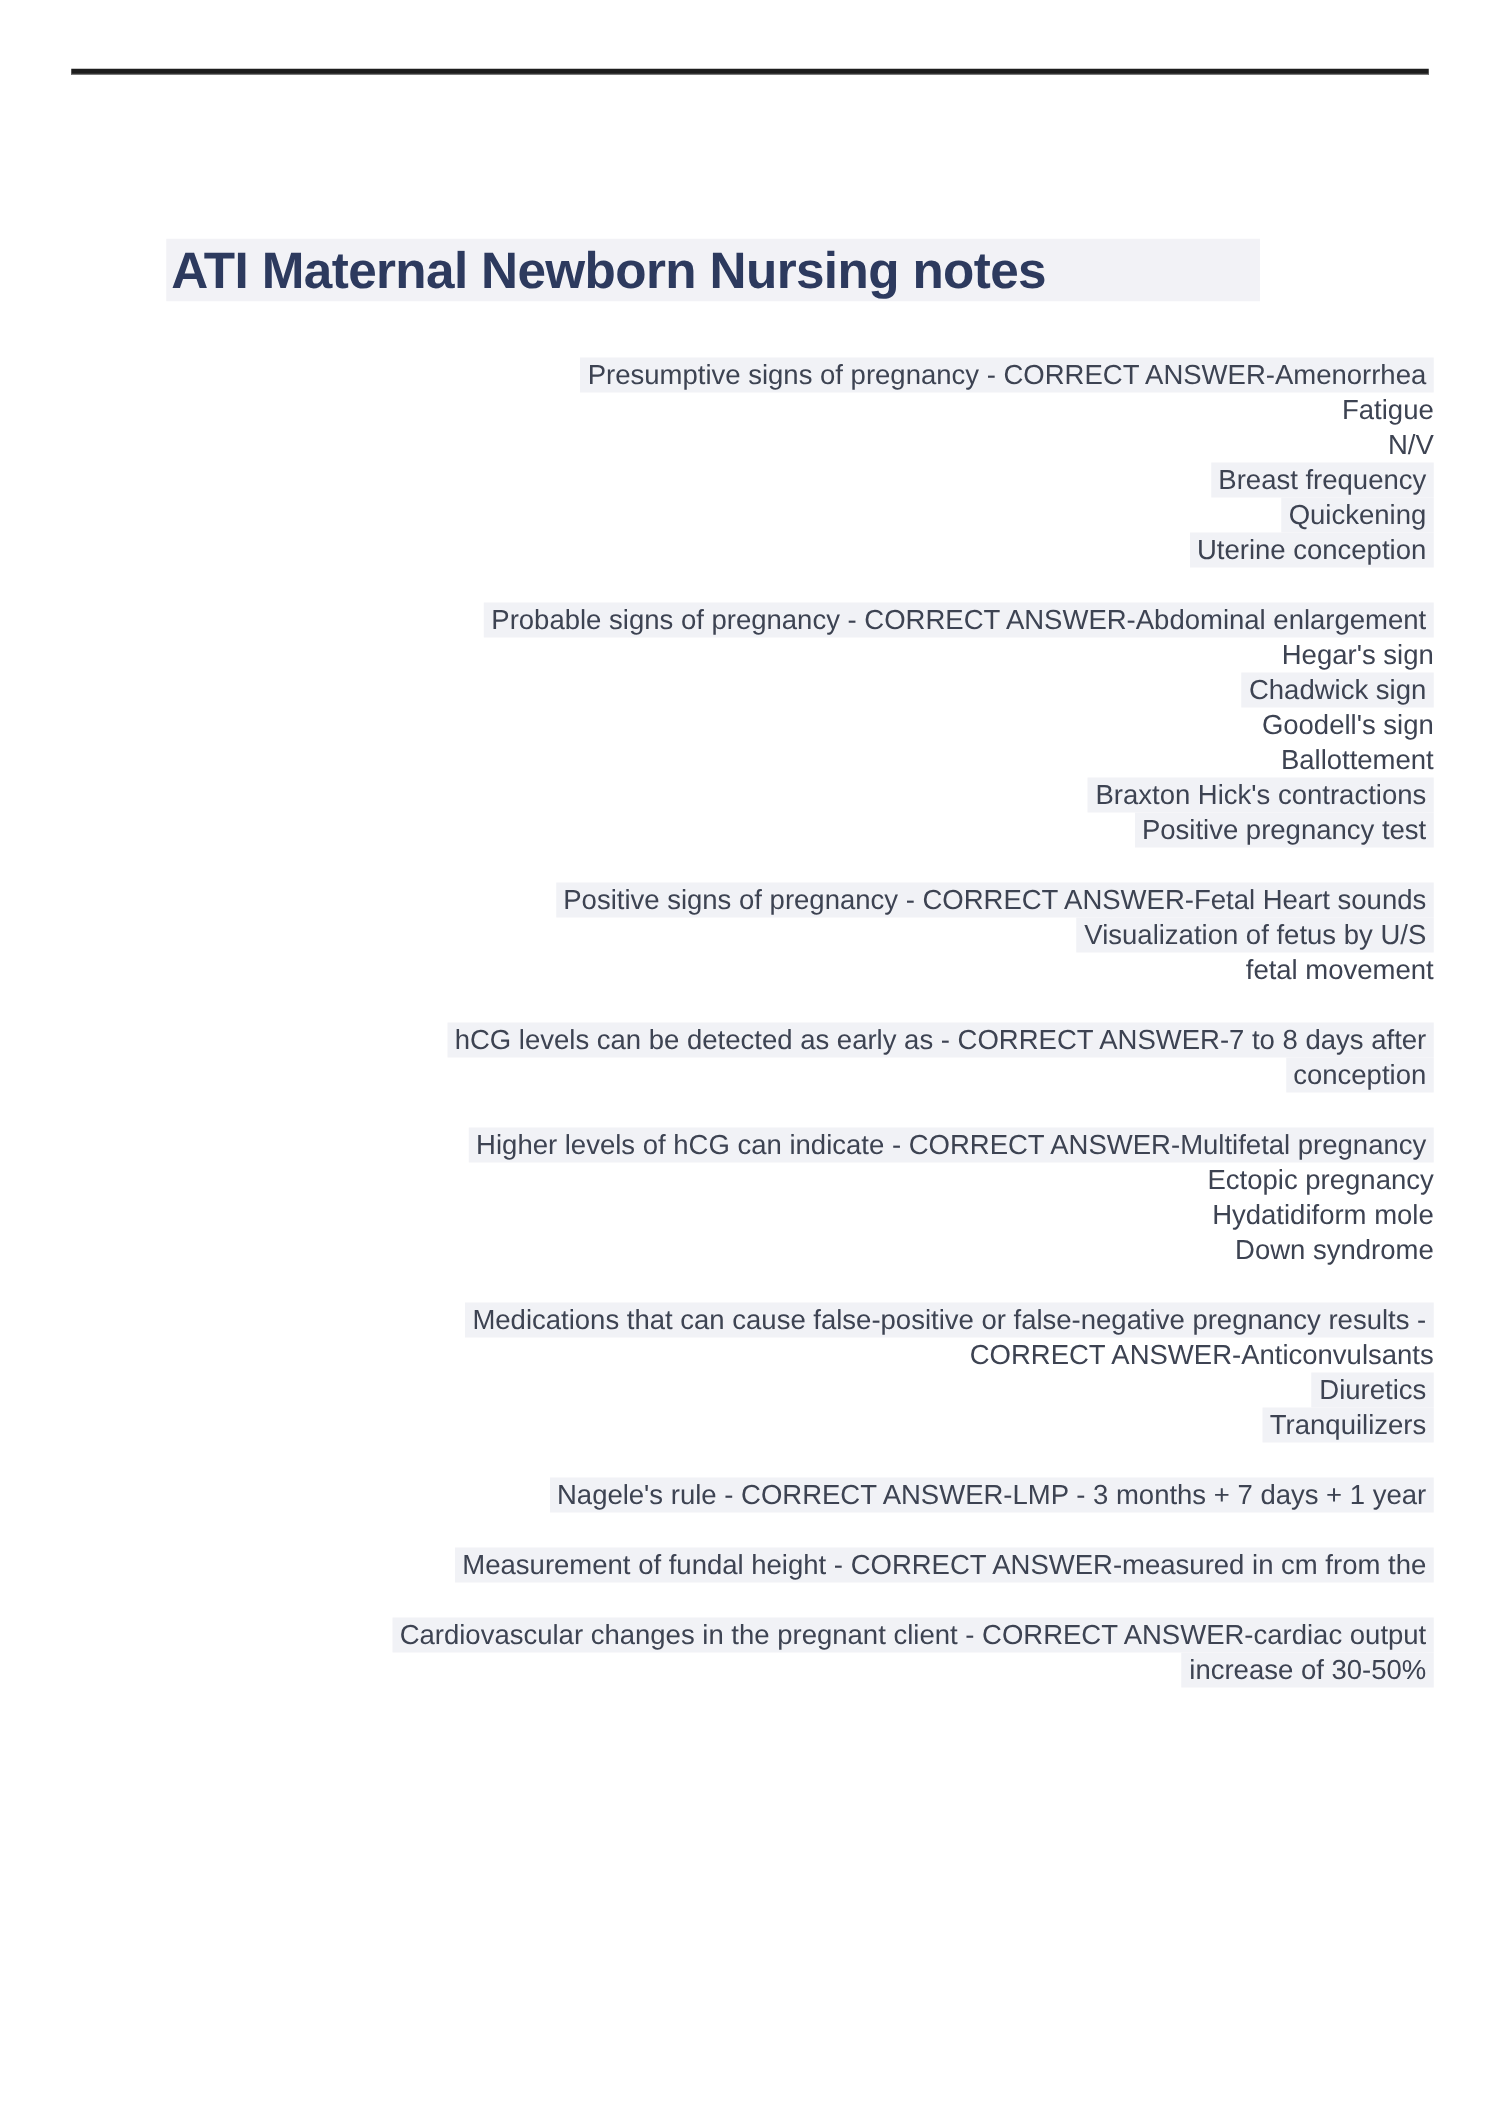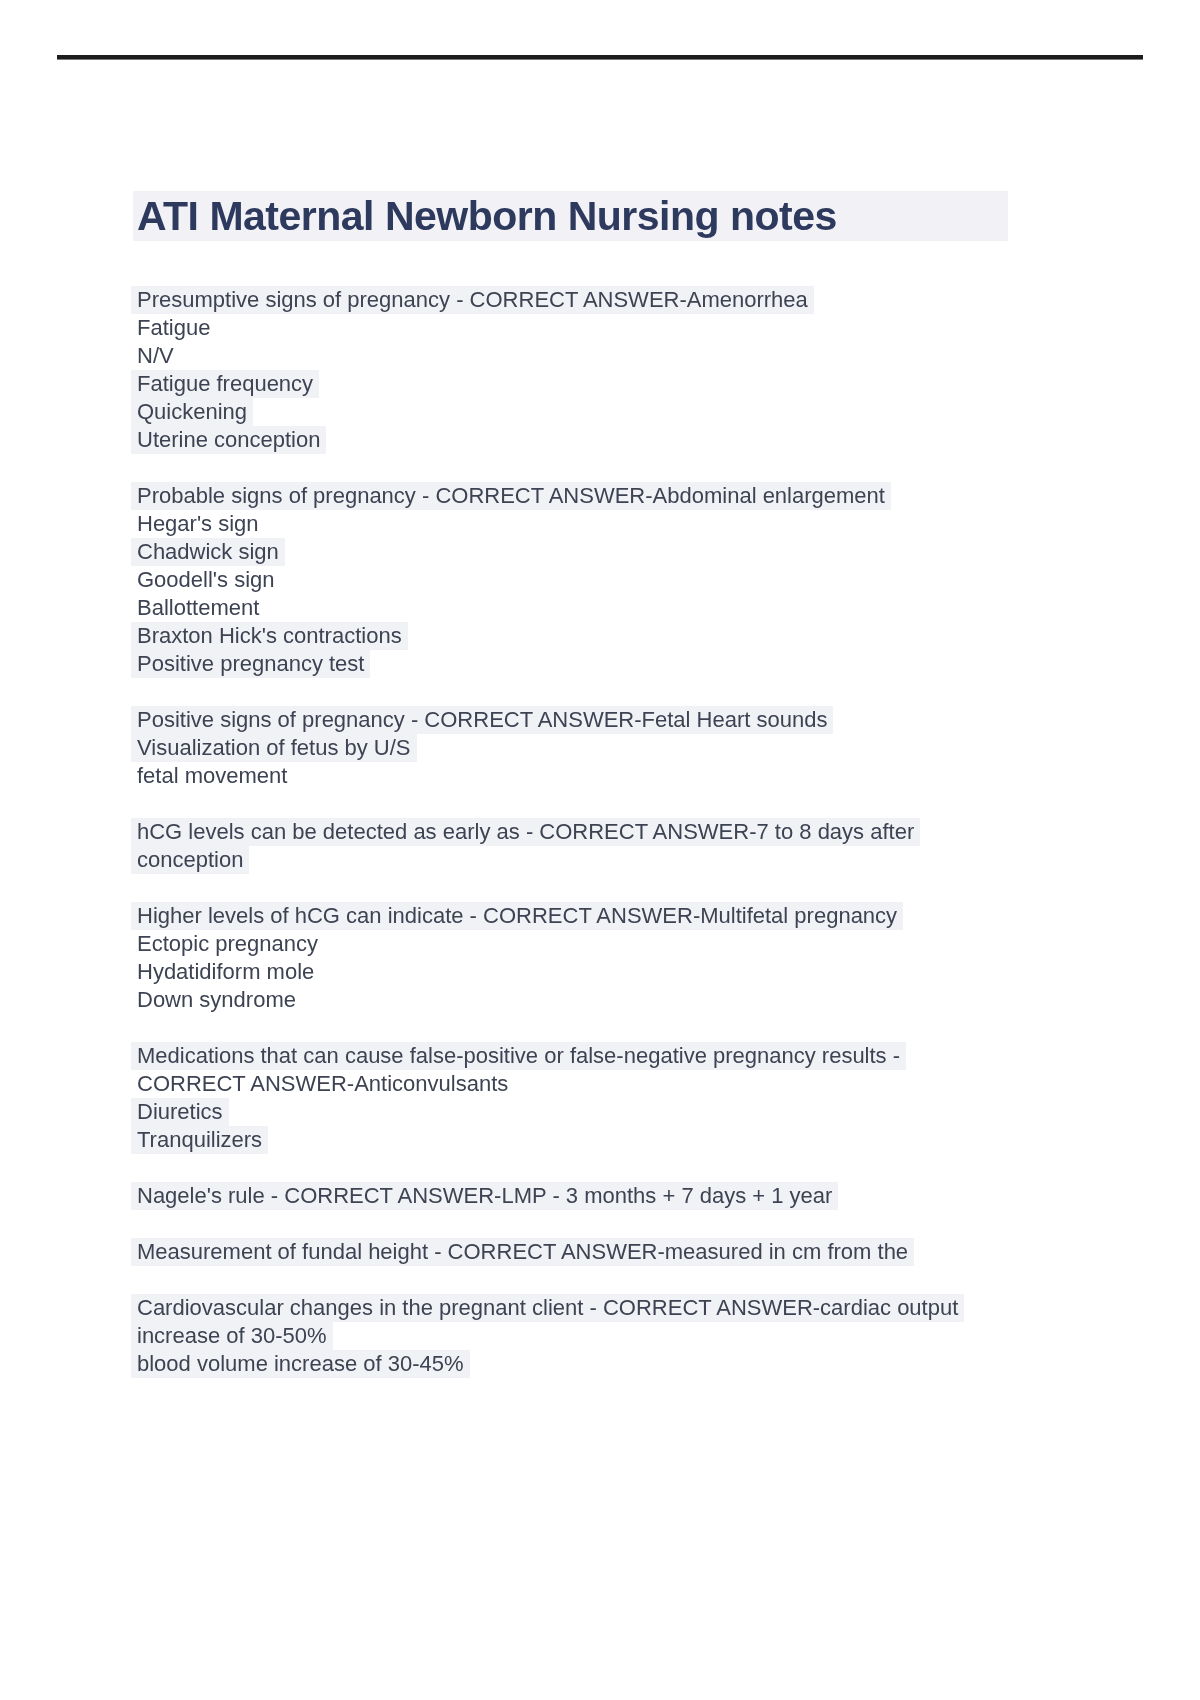--- a/index.html
+++ b/index.html
@@ -58,6 +58,7 @@
     display: block;
     height: 28px;
     white-space: nowrap;
+    text-align: right;
   }
   .qa-line > span {
     display: inline-block;

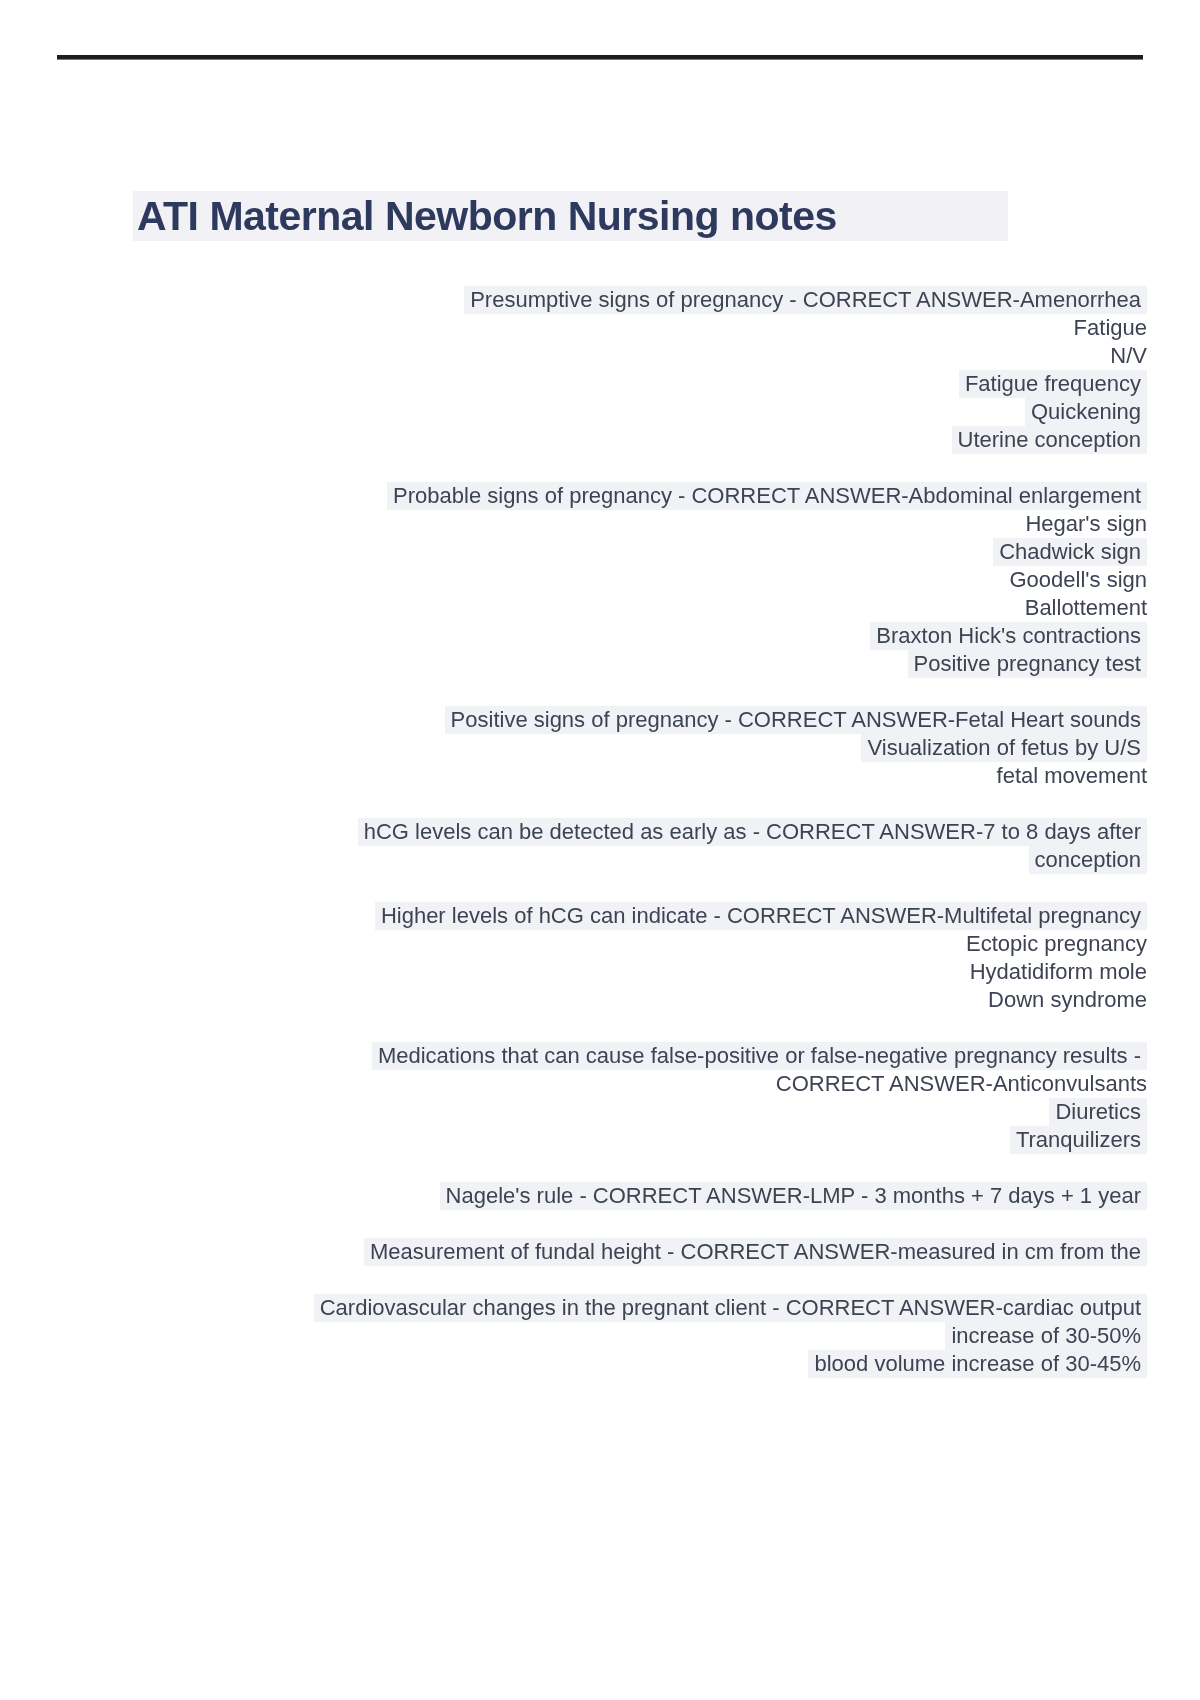--- a/index.html
+++ b/index.html
@@ -81,7 +81,7 @@
         <div class="qa-line"><span class="hl">Presumptive signs of pregnancy - CORRECT ANSWER-Amenorrhea</span></div>
         <div class="qa-line"><span>Fatigue</span></div>
         <div class="qa-line"><span>N/V</span></div>
-        <div class="qa-line"><span class="hl">Fatigue frequency</span></div>
+        <div class="qa-line"><span class="hl">Breast frequency</span></div>
         <div class="qa-line"><span class="hl">Quickening</span></div>
         <div class="qa-line"><span class="hl">Uterine conception</span></div>
       </div>

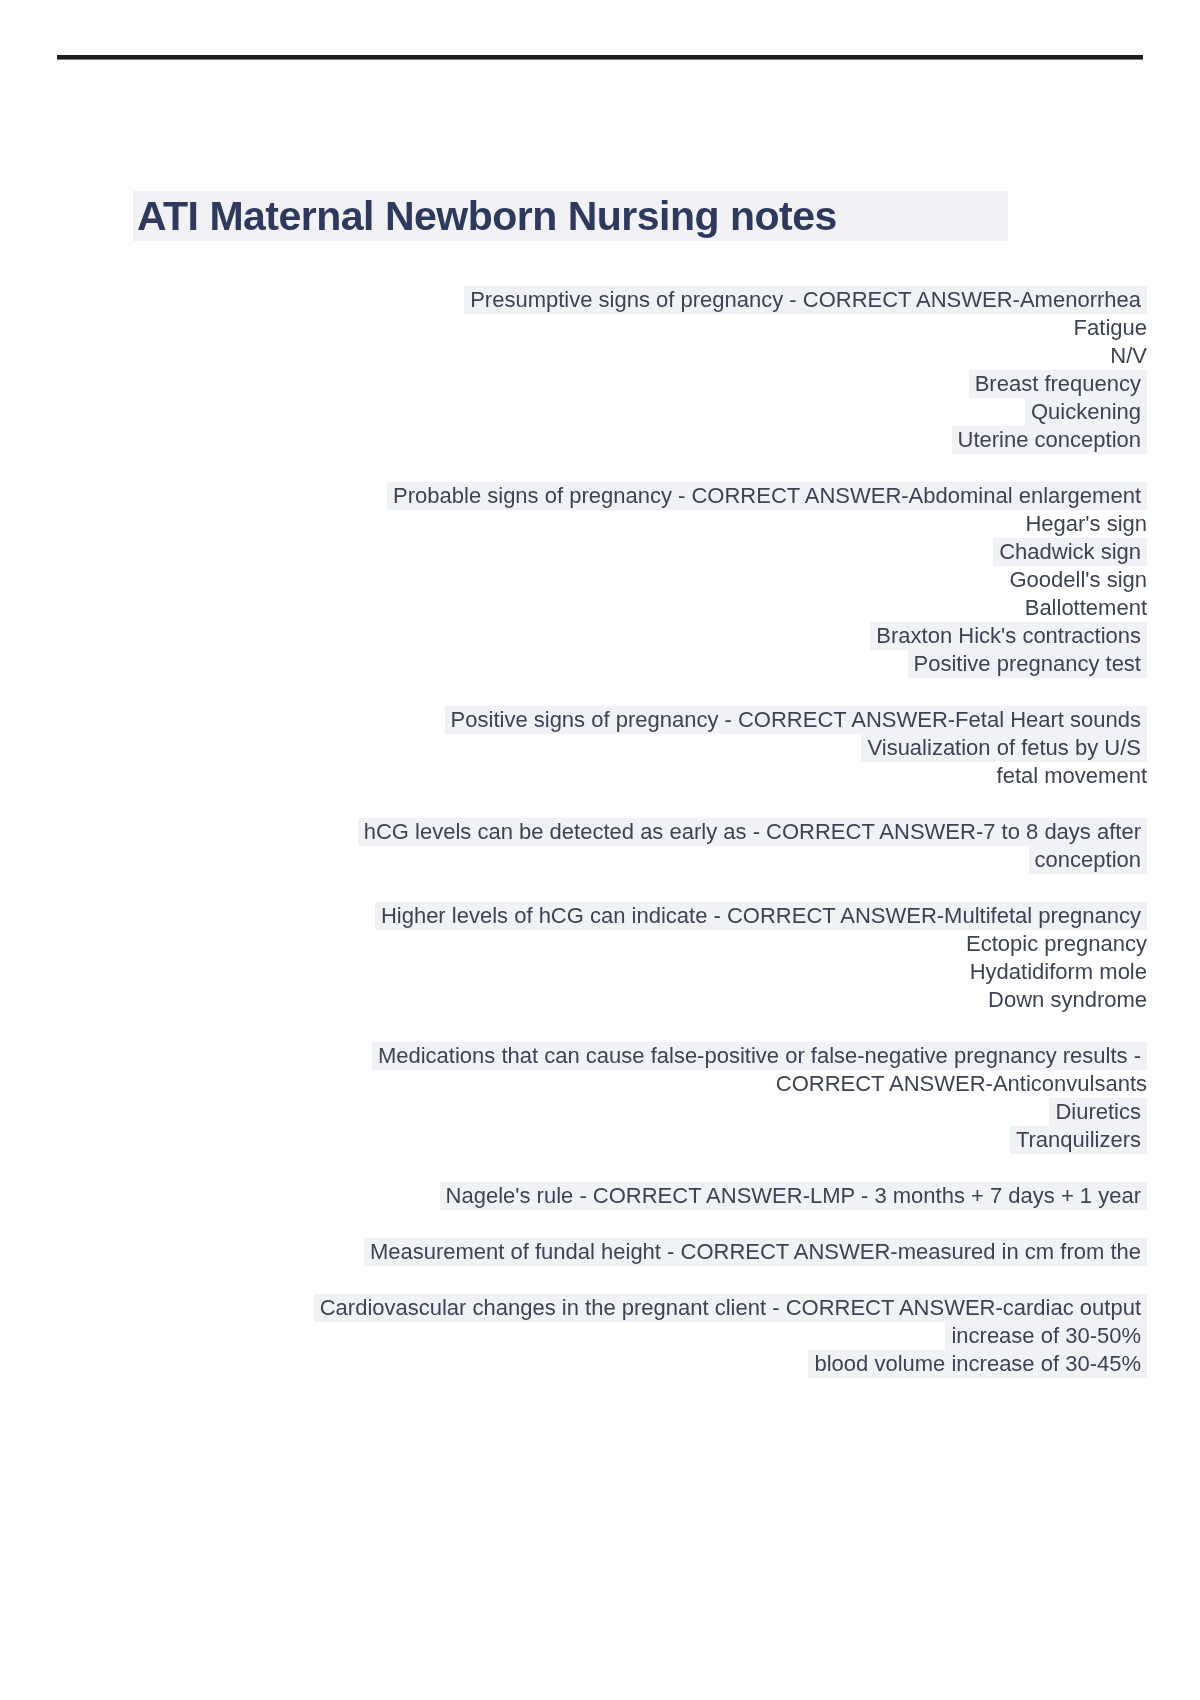--- a/index.html
+++ b/index.html
@@ -124,7 +124,6 @@
       <div class="qa-item">
         <div class="qa-line"><span class="hl">Cardiovascular changes in the pregnant client - CORRECT ANSWER-cardiac output</span></div>
         <div class="qa-line"><span class="hl">increase of 30-50%</span></div>
-        <div class="qa-line"><span class="hl">blood volume increase of 30-45%</span></div>
       </div>
     </div>
   <div id="bottom-rule" class="rule"></div>

